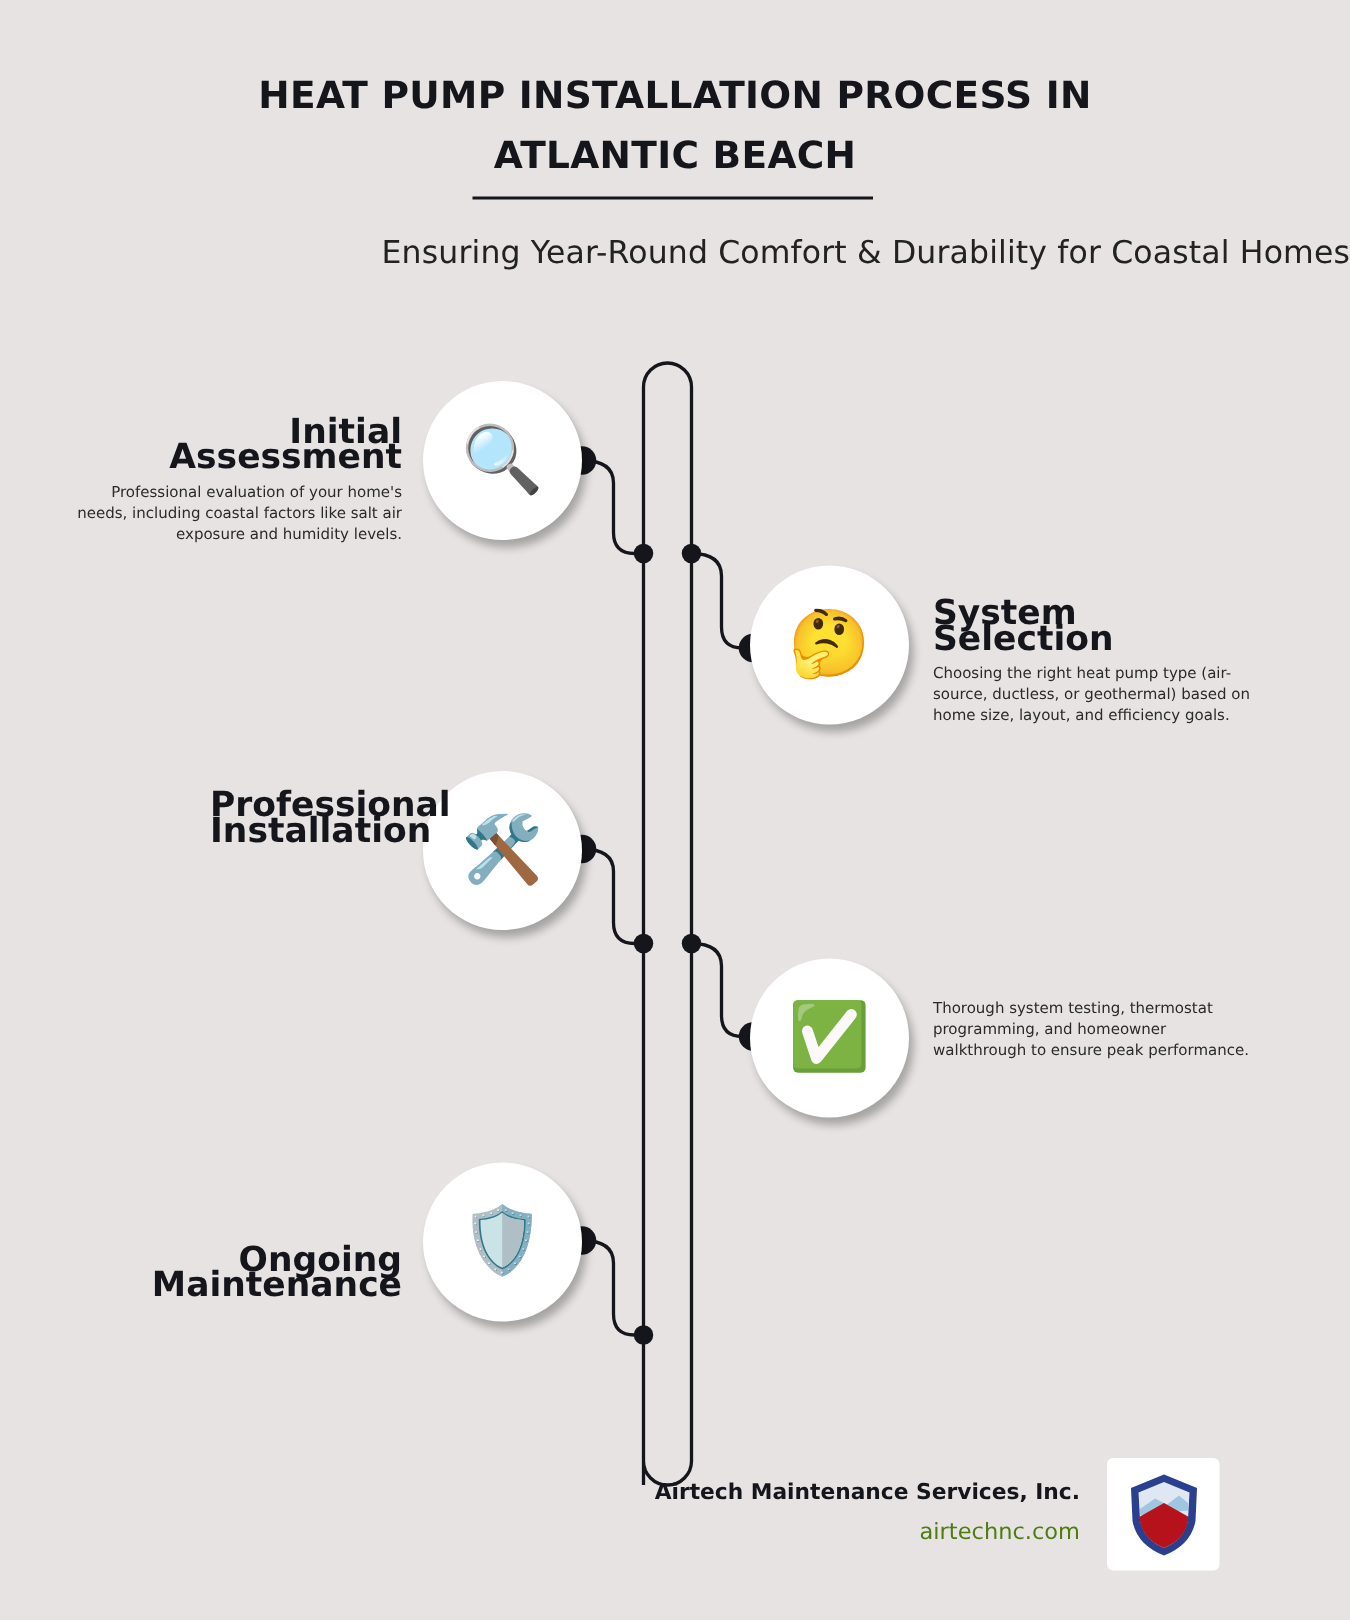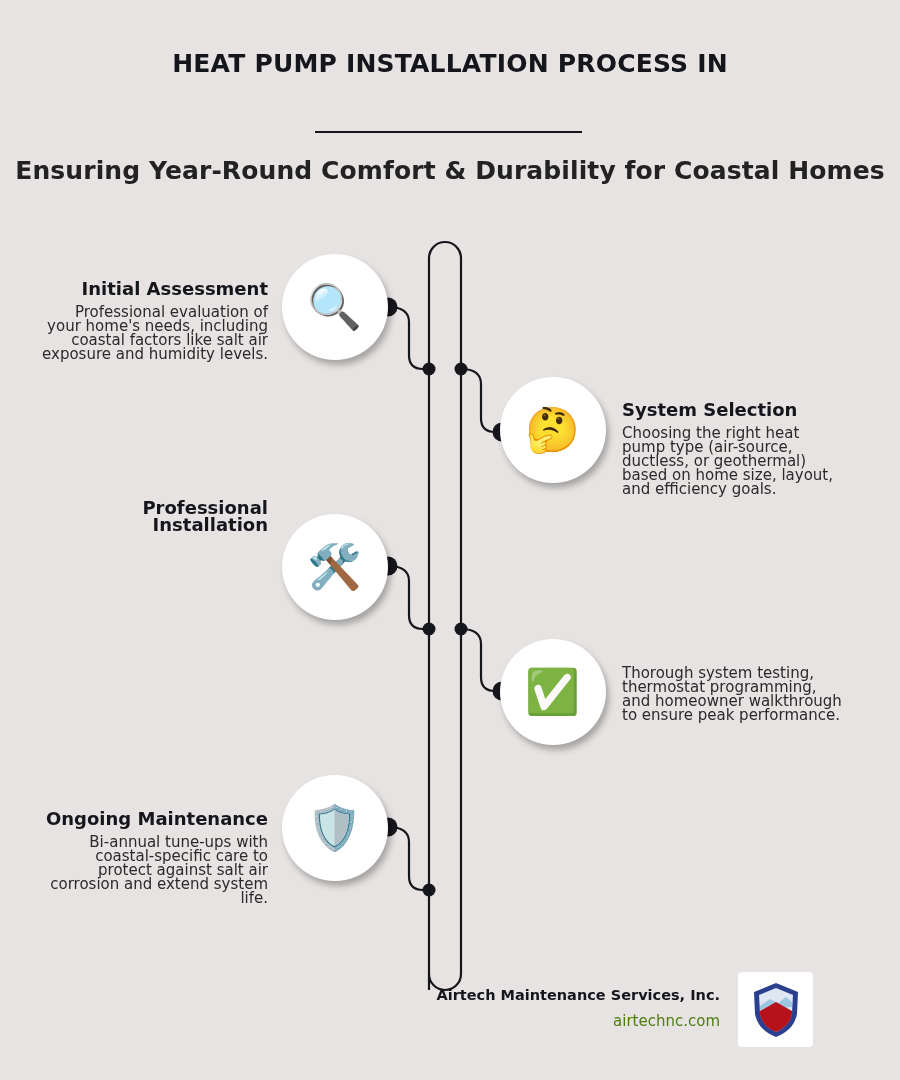--- a/index.html
+++ b/index.html
@@ -79,6 +79,7 @@
 
 <div class="title">
   <div>HEAT PUMP INSTALLATION PROCESS IN</div>
+  <div>ATLANTIC BEACH</div>
 </div>
 <div class="title-underline"></div>
 <div class="subtitle">Ensuring Year-Round Comfort &amp; Durability for Coastal Homes</div>

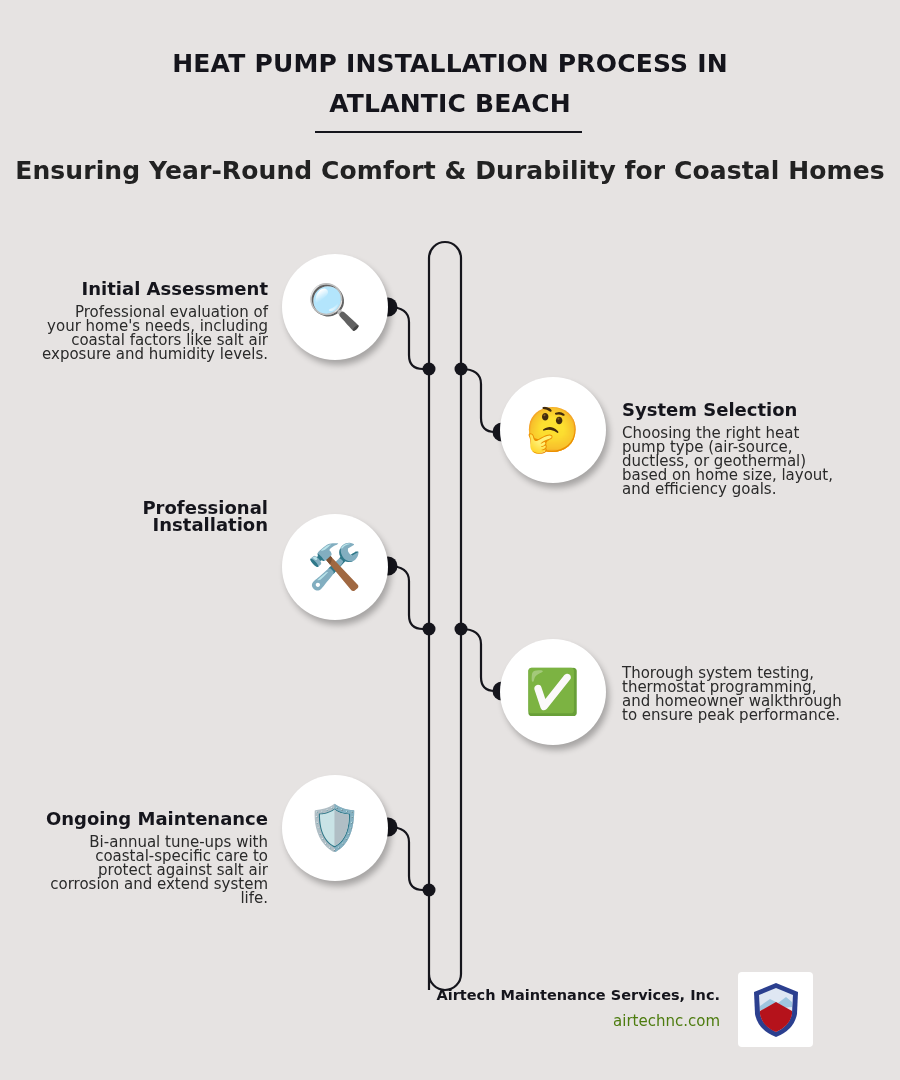--- a/index.html
+++ b/index.html
@@ -27,9 +27,9 @@
     }
     .subtitle {
       position: absolute; left: 0; top: 156px; width: 900px;
-      text-align: center;
-      font-size: 25px;
-      font-weight: bold;
+      text-align: right;
+      font-size: 21px;
+      font-weight: normal;
       color: #222;
       letter-spacing: 0.1px;
     }

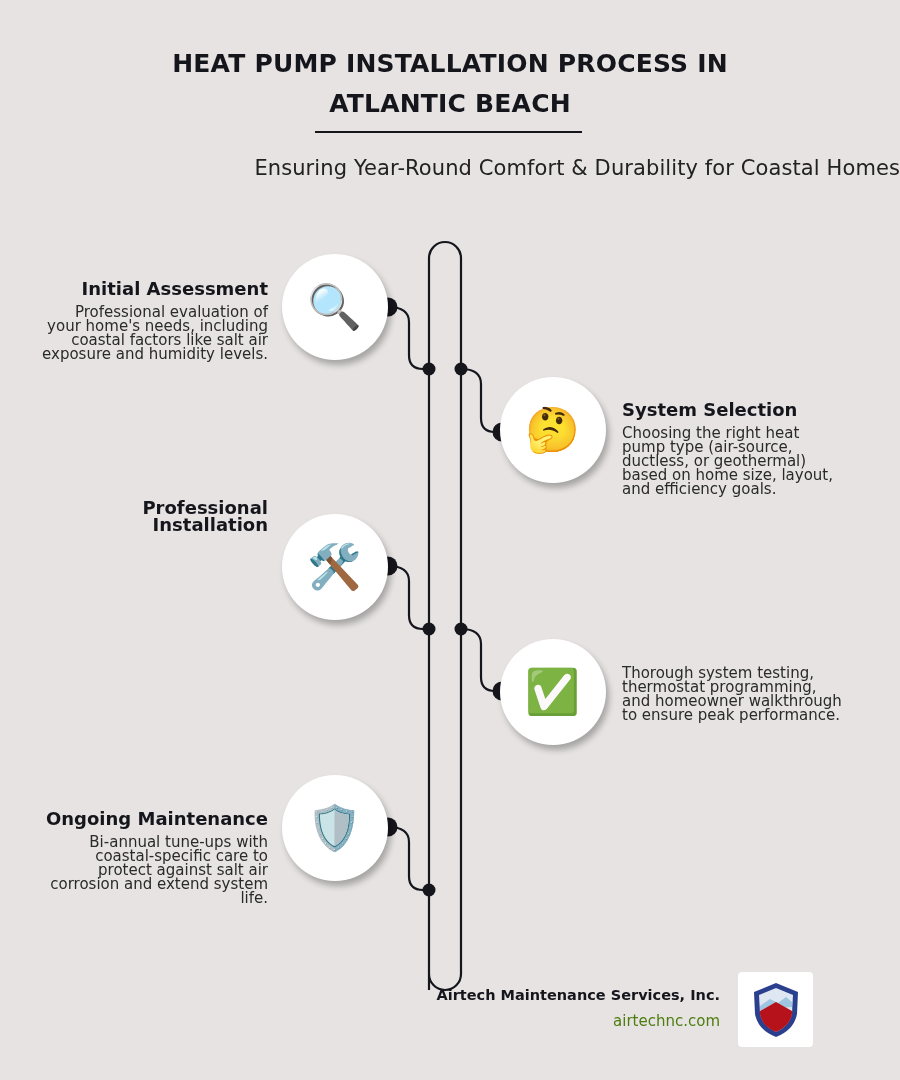--- a/index.html
+++ b/index.html
@@ -49,7 +49,7 @@
     .step-text.right { text-align: left; }
     .step-title {
       font-weight: bold;
-      font-size: 18px;
+      font-size: 23px;
       line-height: 17px;
       color: #15151c;
       margin-bottom: 8px;

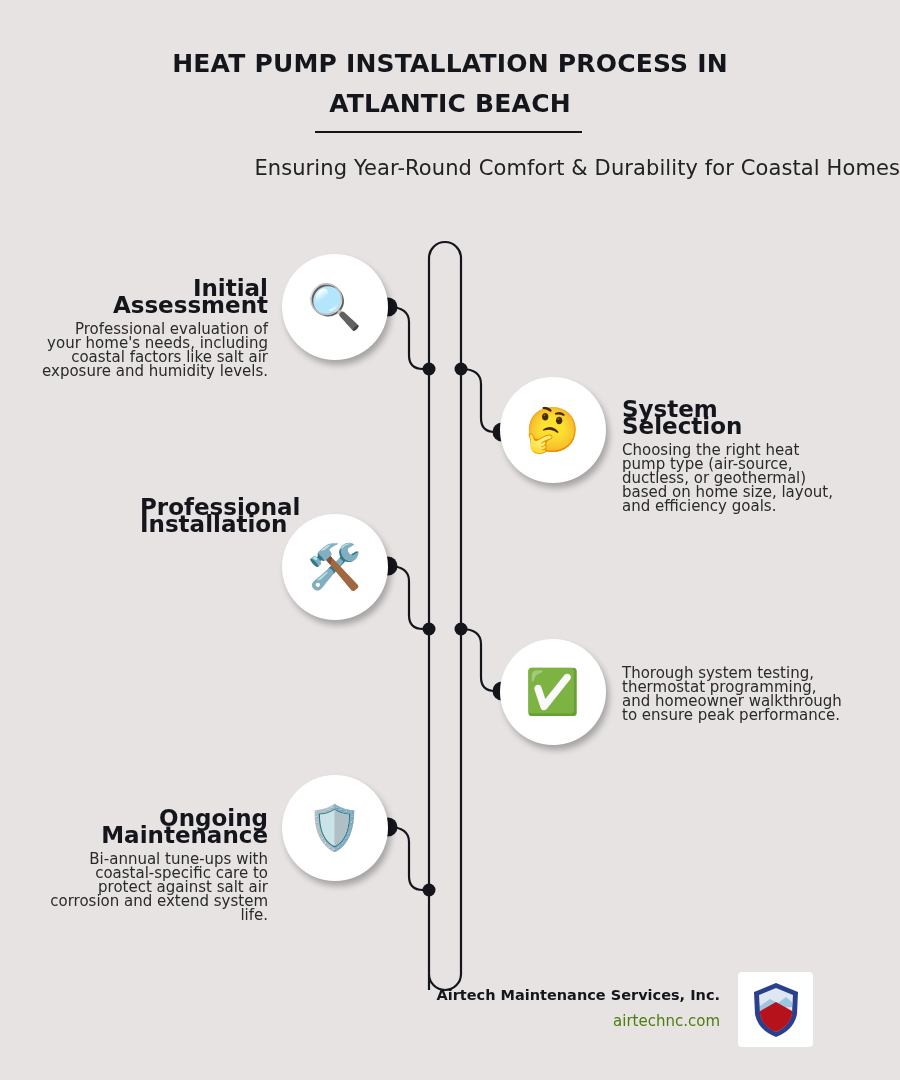--- a/index.html
+++ b/index.html
@@ -55,7 +55,7 @@
       margin-bottom: 8px;
     }
     .step-desc {
-      font-size: 15px;
+      font-size: 10px;
       line-height: 14px;
       color: #2a2a2a;
     }

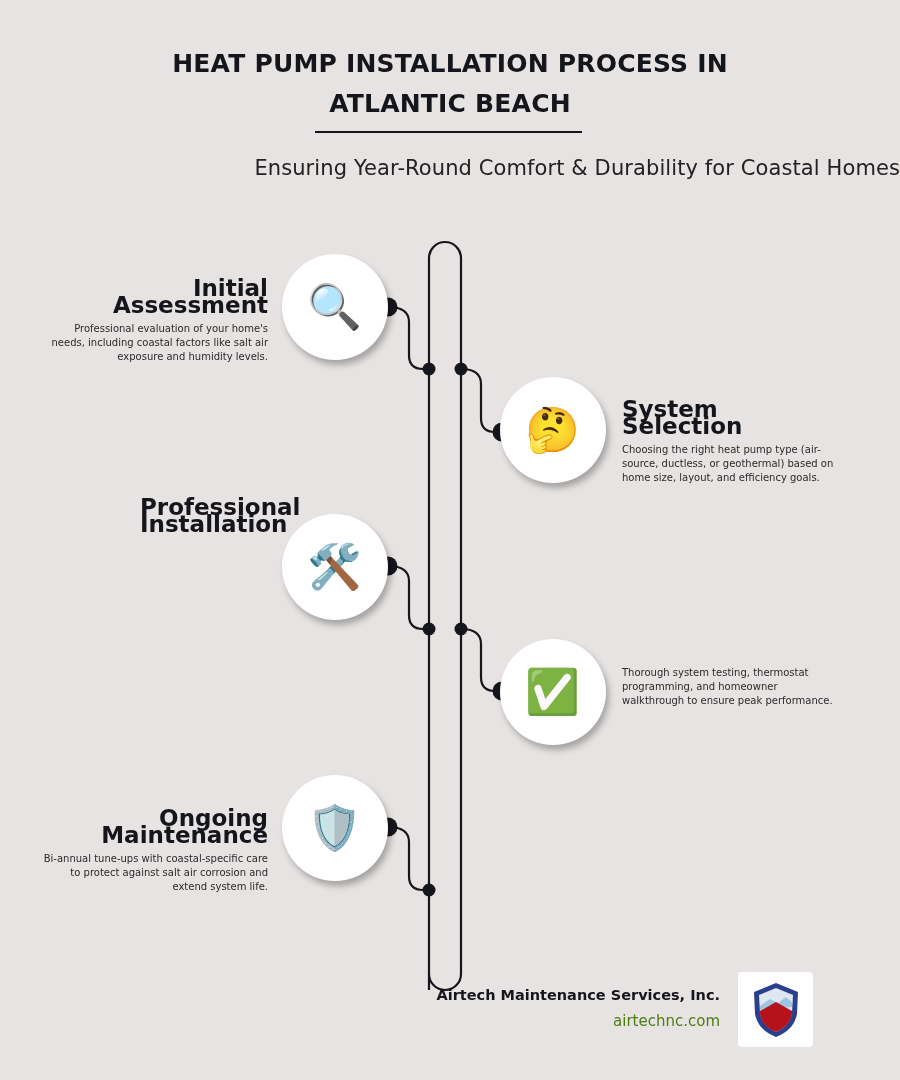--- a/index.html
+++ b/index.html
@@ -134,7 +134,7 @@
 <div class="circle" style="left:282px; top:514px;">
   <span>🛠️</span>
 </div>
-<div class="step-text left" style="left:50px; top:499px; width:218px;">
+<div class="step-text left" style="left:50px; top:529px; width:218px;">
   <div class="step-title" style="padding-left:90px;">Professional Installation</div>
 </div>
 

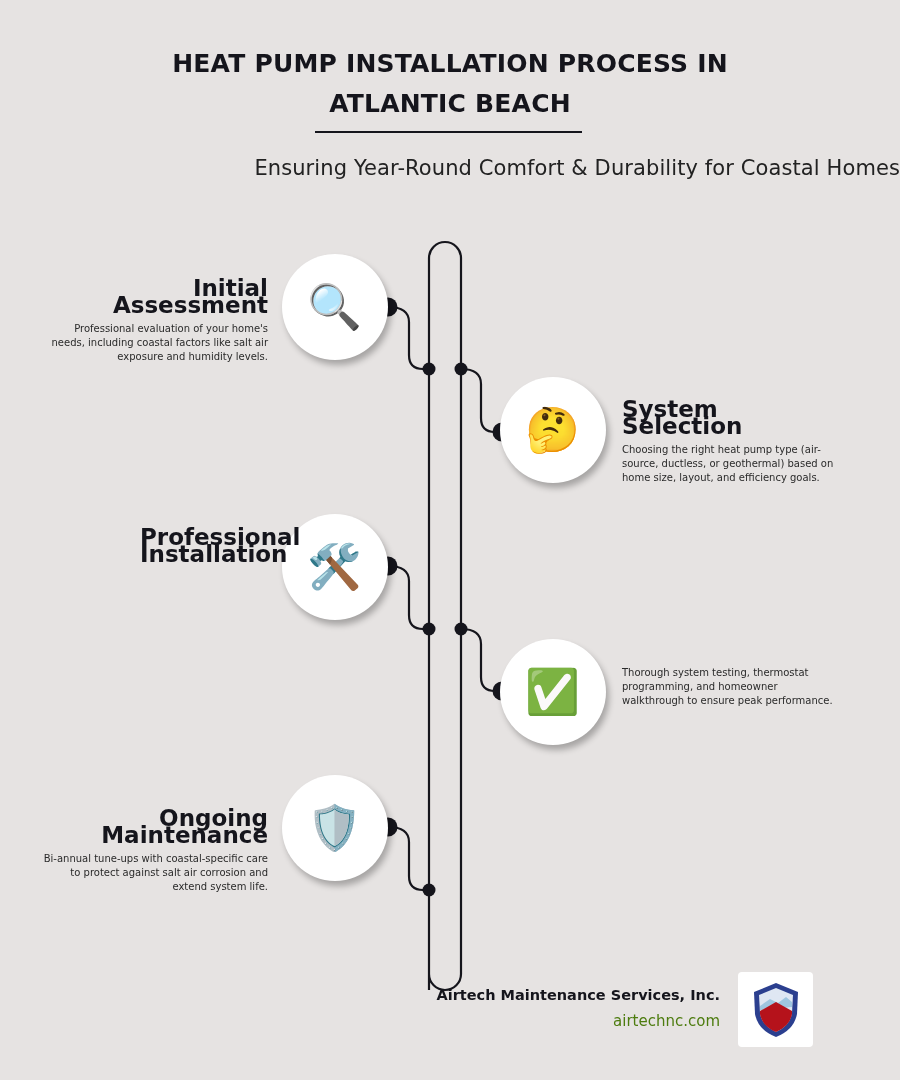--- a/index.html
+++ b/index.html
@@ -148,7 +148,7 @@
 <div class="circle" style="left:282px; top:775px;">
   <span>🛡️</span>
 </div>
-<div class="step-text left" style="left:40px; top:810px; width:228px;">
+<div class="step-text left" style="left:40px; top:832px; width:228px;">
   <div class="step-title">Ongoing Maintenance</div>
   <div class="step-desc">Bi-annual tune-ups with coastal-specific care to protect against salt air corrosion and extend system life.</div>
 </div>

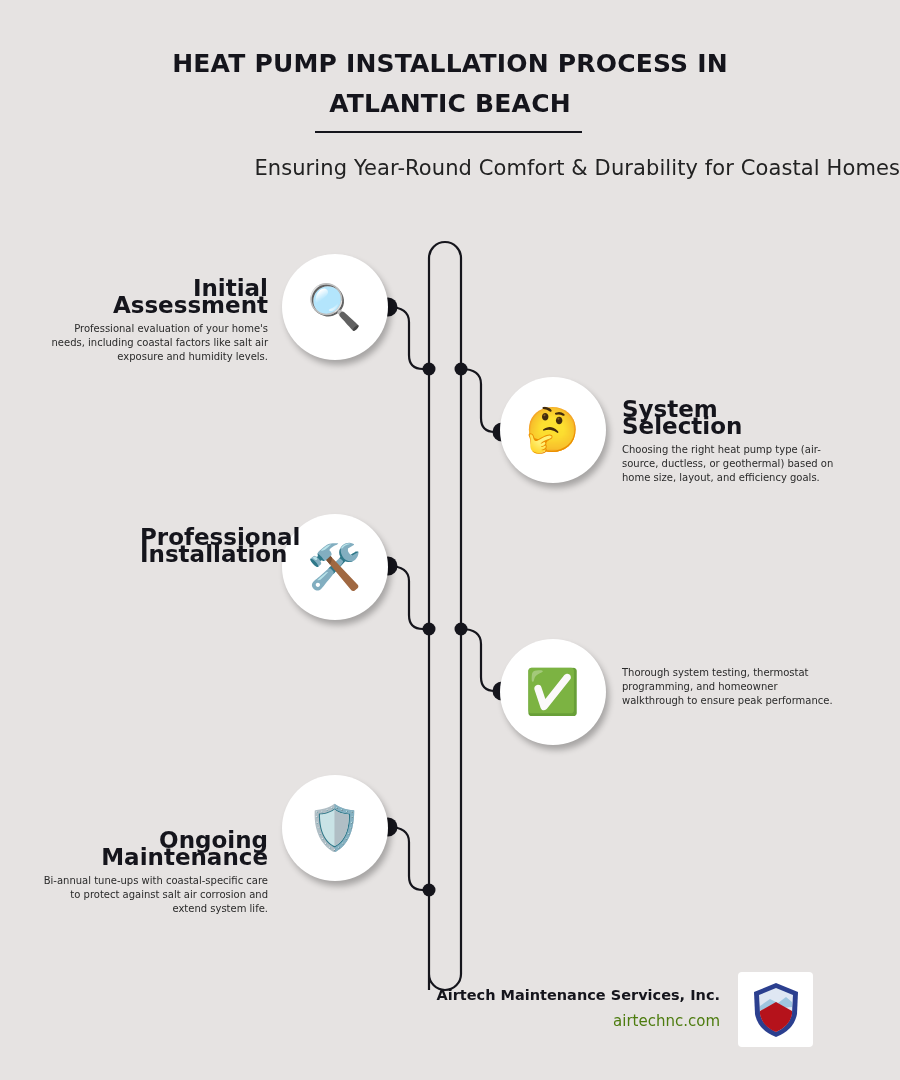--- a/index.html
+++ b/index.html
@@ -150,7 +150,6 @@
 </div>
 <div class="step-text left" style="left:40px; top:832px; width:228px;">
   <div class="step-title">Ongoing Maintenance</div>
-  <div class="step-desc">Bi-annual tune-ups with coastal-specific care to protect against salt air corrosion and extend system life.</div>
 </div>
 
 <div class="footer-company">Airtech Maintenance Services, Inc.</div>

